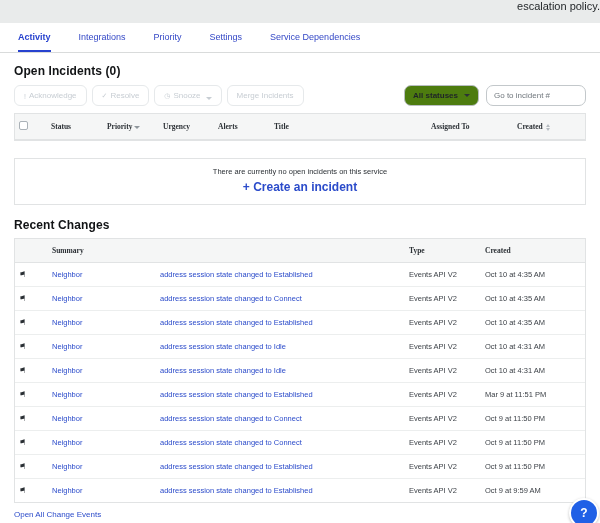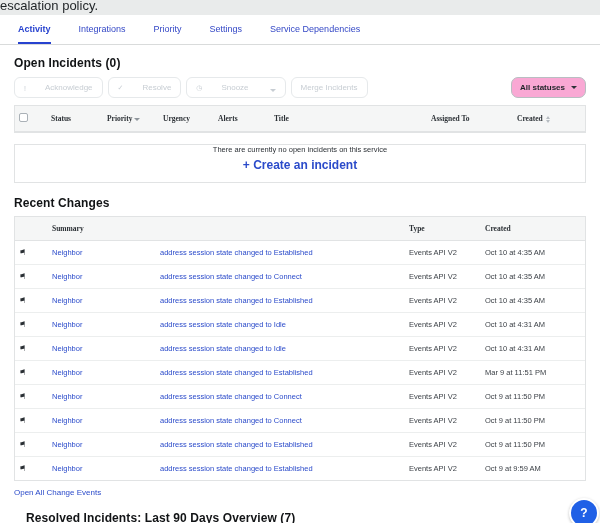--- a/index.html
+++ b/index.html
@@ -10,8 +10,8 @@
   }
   
   .top-note {
-    height:15px; background:#e9ebeb; text-align:left;
-    font-size:13px; line-height:12px; color:#1f2326;
+    height:23px; background:#e9ebeb; text-align:right;
+    font-size:11px; line-height:12px; color:#1f2326;
   }
   
   .tabs {

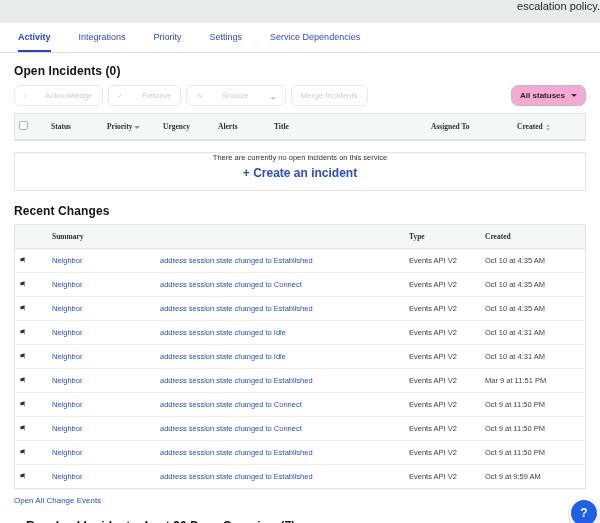--- a/index.html
+++ b/index.html
@@ -32,7 +32,7 @@
   .actions-row { display:flex; align-items:center; justify-content:space-between; margin-bottom:7px; }
   .btn-group { display:flex; gap:5px; }
   .btn {
-    display:inline-flex; align-items:flex-end; gap:19px; background:#fff;
+    display:inline-flex; align-items:flex-end; gap:3px; background:#fff;
     border:1px solid #e6e9eb; border-radius:6px; padding:5px 9px;
     font-size:8px; color:#c7cdd3; cursor:default; white-space:nowrap;
   }

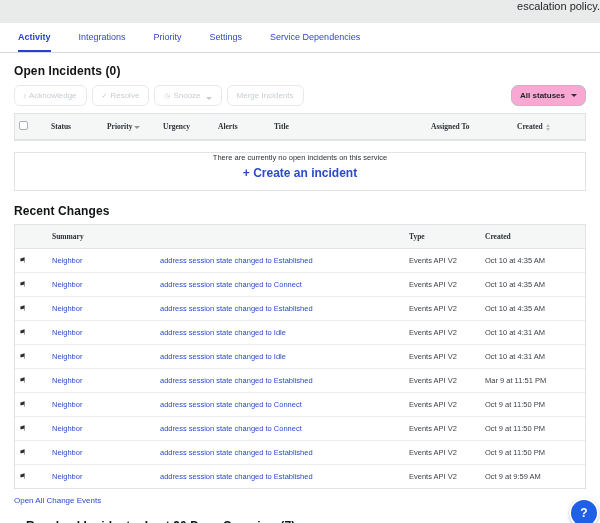--- a/index.html
+++ b/index.html
@@ -39,7 +39,7 @@
   .btn .b-icon { font-size:7px; }
   .right-controls { display:flex; align-items:center; gap:7px; }
   .dropdown-btn {
-    display:inline-flex; align-items:center; gap:4px; background:#f9a8d4;
+    display:inline-flex; align-items:center; gap:4px; background:#4d7c0f;
     border:1px solid #b9bec2; border-radius:7px; padding:5px 8px;
     font-size:8px; color:#1f2428; font-weight:bold; cursor:pointer; white-space:nowrap;
   }

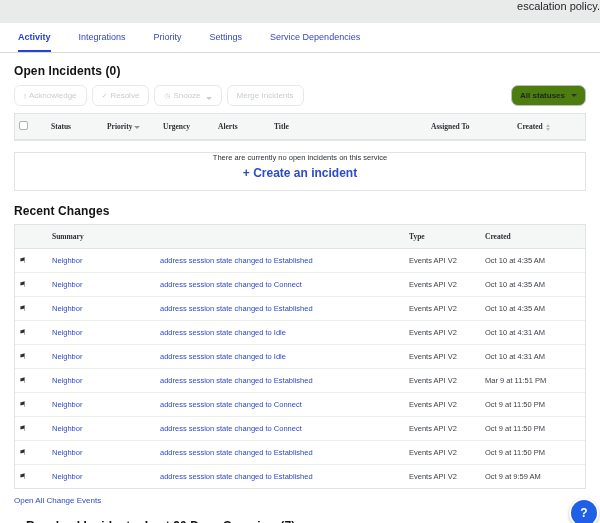--- a/index.html
+++ b/index.html
@@ -139,6 +139,7 @@
         <span>All statuses</span>
         <span class="caret-down" style="border-top-color:#2c3136"></span>
       </button>
+      <input class="goto-input" type="text" placeholder="Go to incident #" style="">
     </div>
   </div>
 

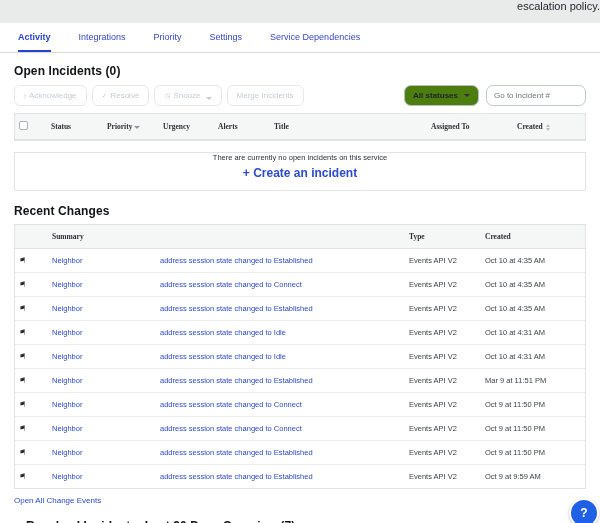--- a/index.html
+++ b/index.html
@@ -76,7 +76,7 @@
   a.link { color:#2b4bca; font-weight:normal; text-decoration:none; cursor:pointer; }
   
   .empty-card {
-    border:1px solid #e1e3e4; margin-top:11px; text-align:center; padding:0 0 9px;
+    border:1px solid #e1e3e4; margin-top:17px; text-align:center; padding:8px 0 9px;
   }
   .empty-msg { font-size:7.5px; color:#2c3136; }
   .empty-link { display:inline-block; margin-top:4px; font-size:12px; color:#2b4bca; font-weight:bold; text-decoration:none; cursor:pointer; }

